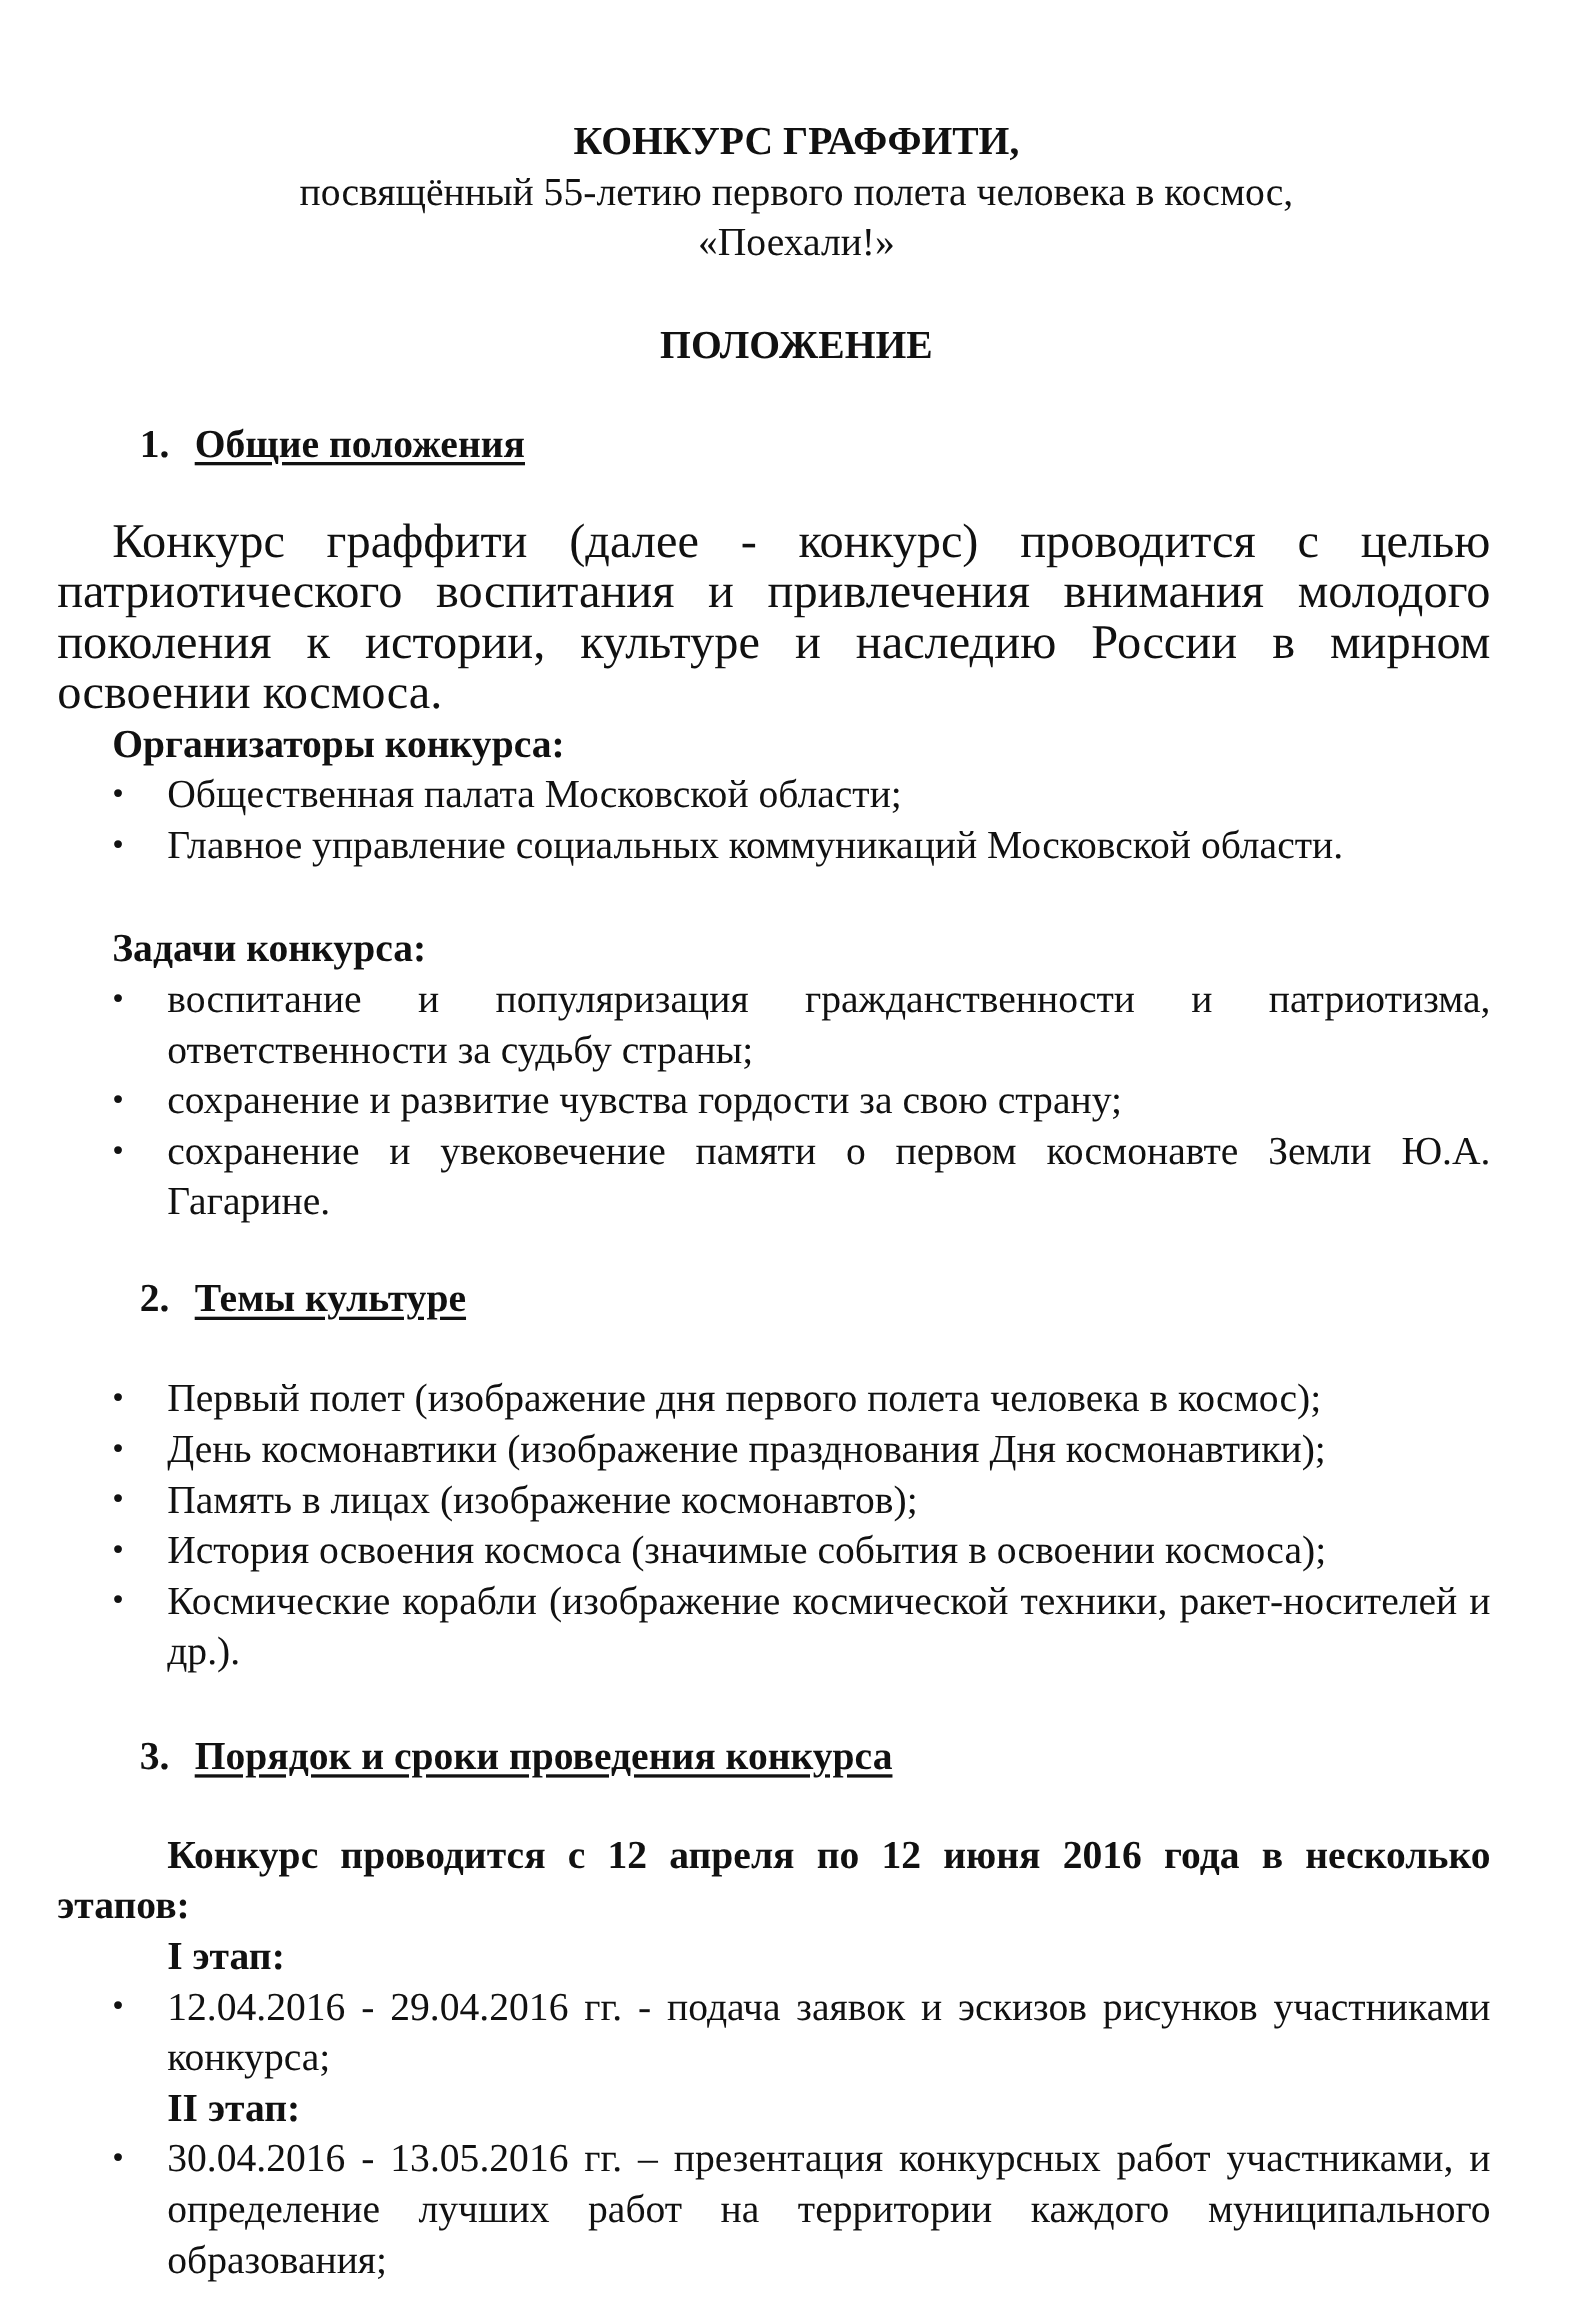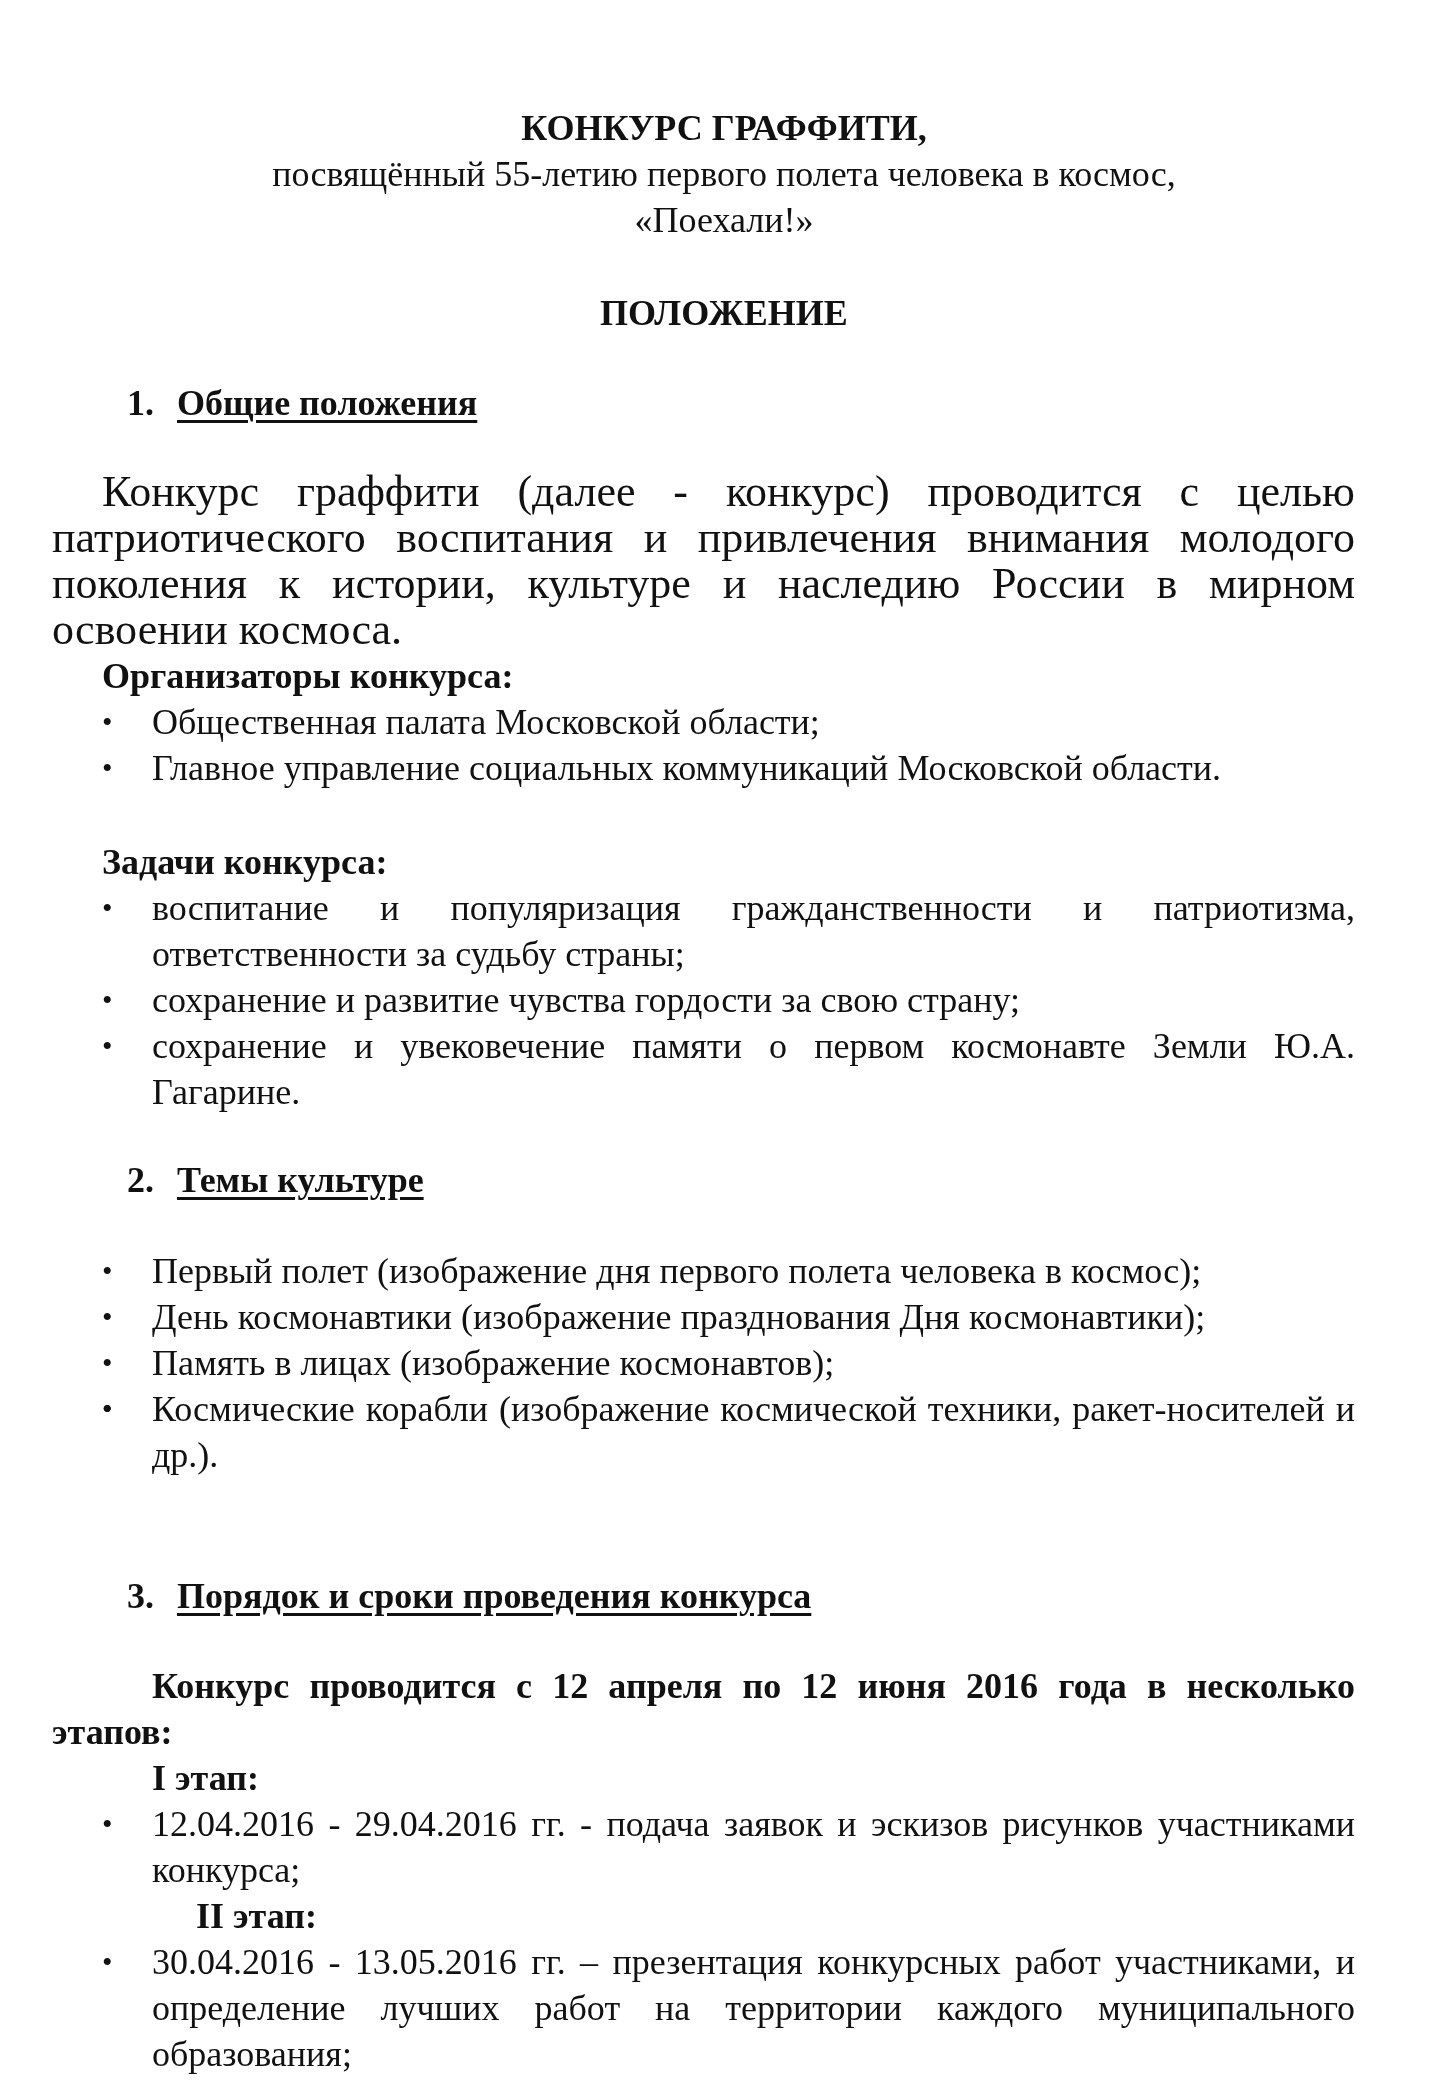--- a/index.html
+++ b/index.html
@@ -59,7 +59,7 @@
     <li><span class="bullet">•</span><span>Первый полет (изображение дня первого полета человека в космос);</span></li>
     <li><span class="bullet">•</span><span>День космонавтики (изображение празднования Дня космонавтики);</span></li>
     <li><span class="bullet">•</span><span>Память в лицах (изображение космонавтов);</span></li>
-    <li><span class="bullet">•</span></li>
+    <li><span class="bullet">•</span><span>История освоения космоса (значимые события в освоении космоса);</span></li>
     <li><span class="bullet">•</span><span>Космические корабли (изображение космической техники, ракет-носителей и др.).</span></li>
   </ul>
 

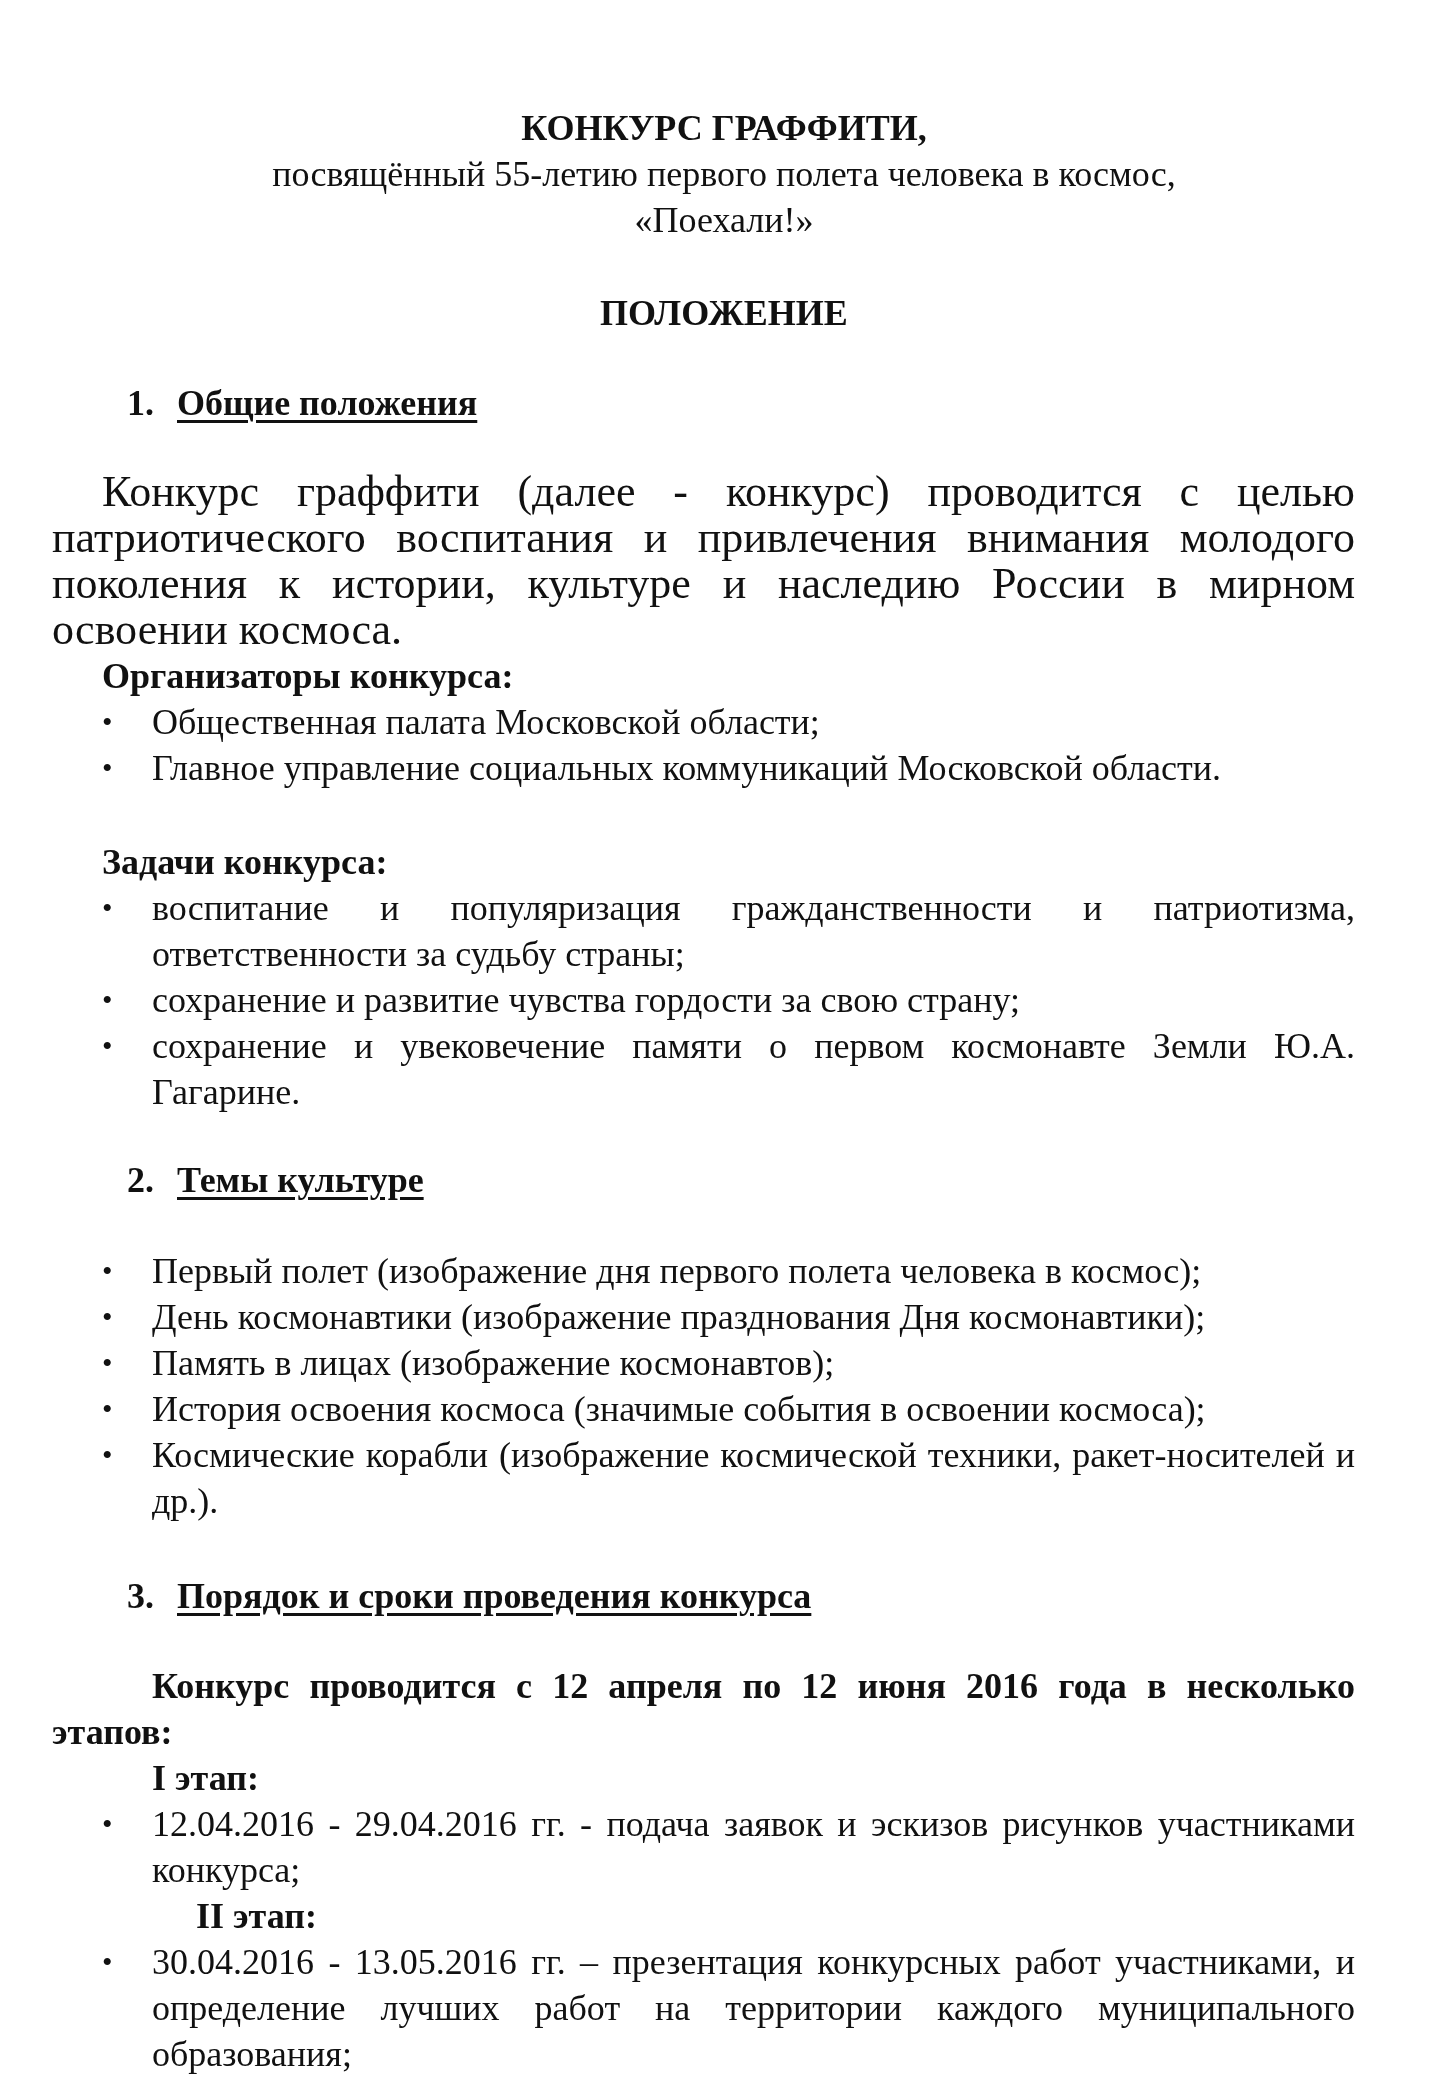--- a/index.html
+++ b/index.html
@@ -74,7 +74,7 @@
     <li><span class="bullet">•</span><span>12.04.2016 - 29.04.2016 гг. - подача заявок и эскизов рисунков участниками конкурса;</span></li>
   </ul>
 
-  <div class="stagehead" style="top:1893px;margin-left:44px;">II этап:</div>
+  <div class="stagehead" style="top:1893px;">II этап:</div>
   <ul class="list" style="top:1939px;">
     <li><span class="bullet">•</span><span>30.04.2016 - 13.05.2016 гг. – презентация конкурсных работ участниками, и определение лучших работ на территории каждого муниципального образования;</span></li>
   </ul>

